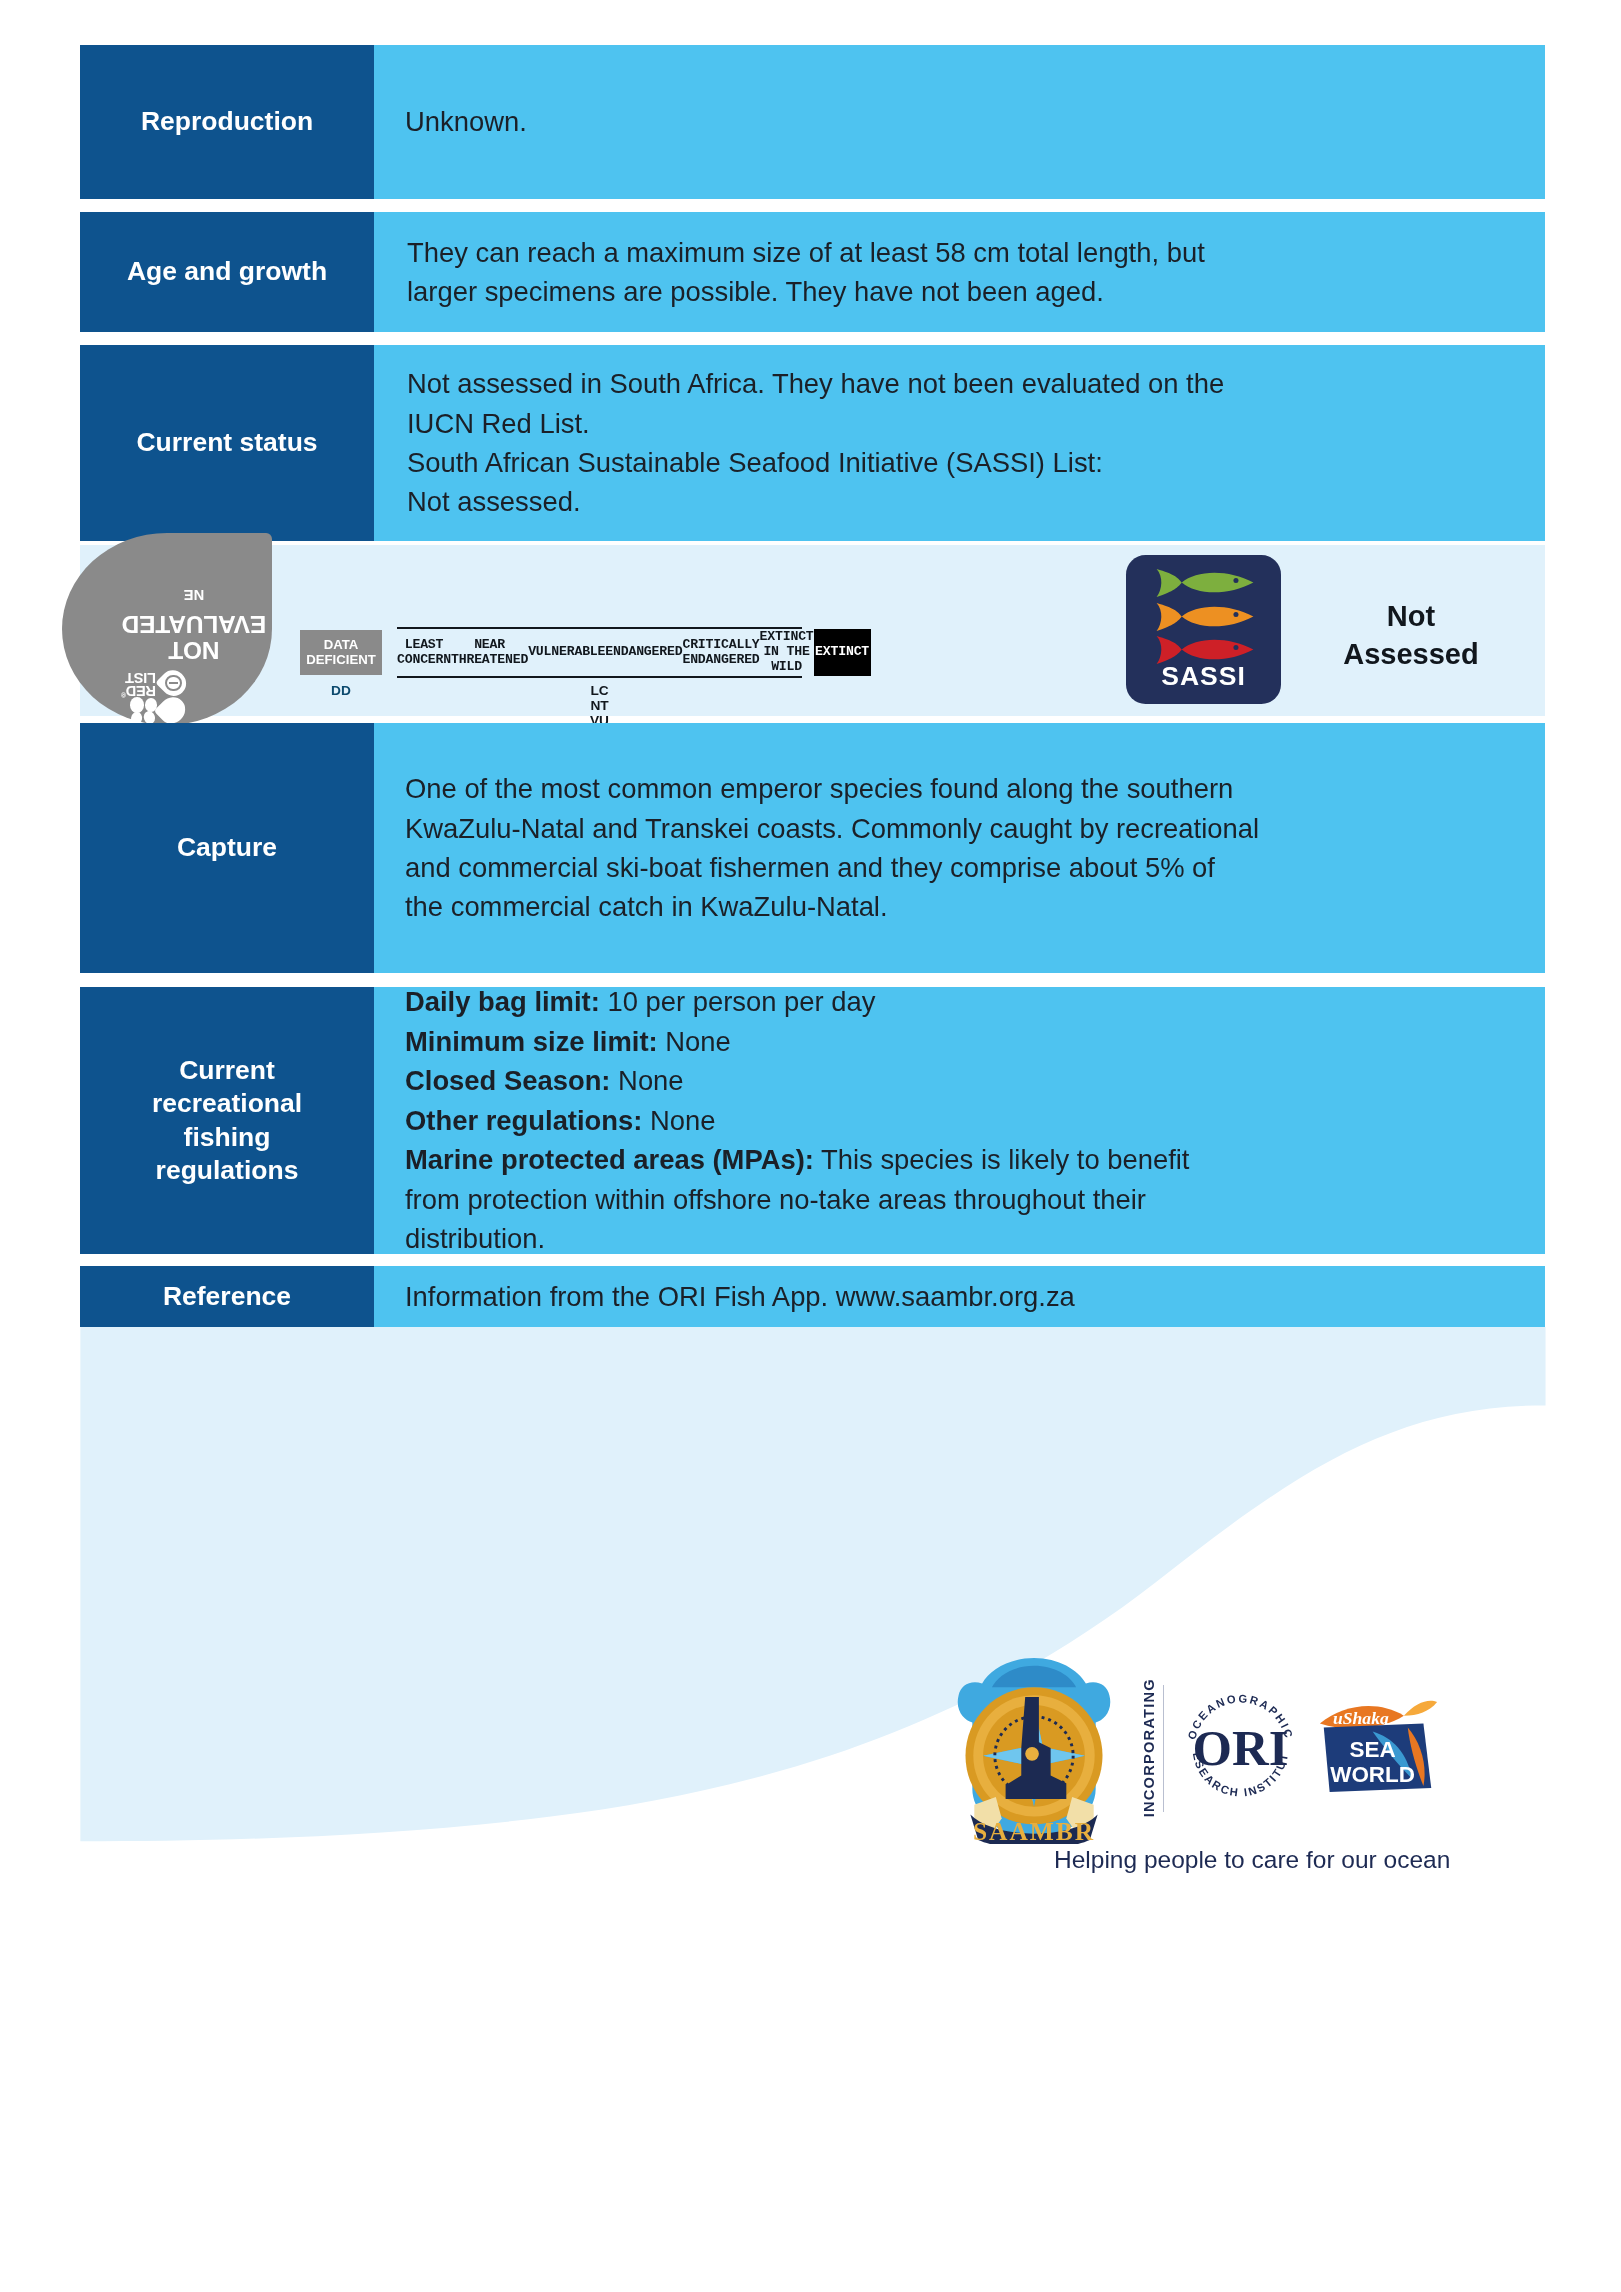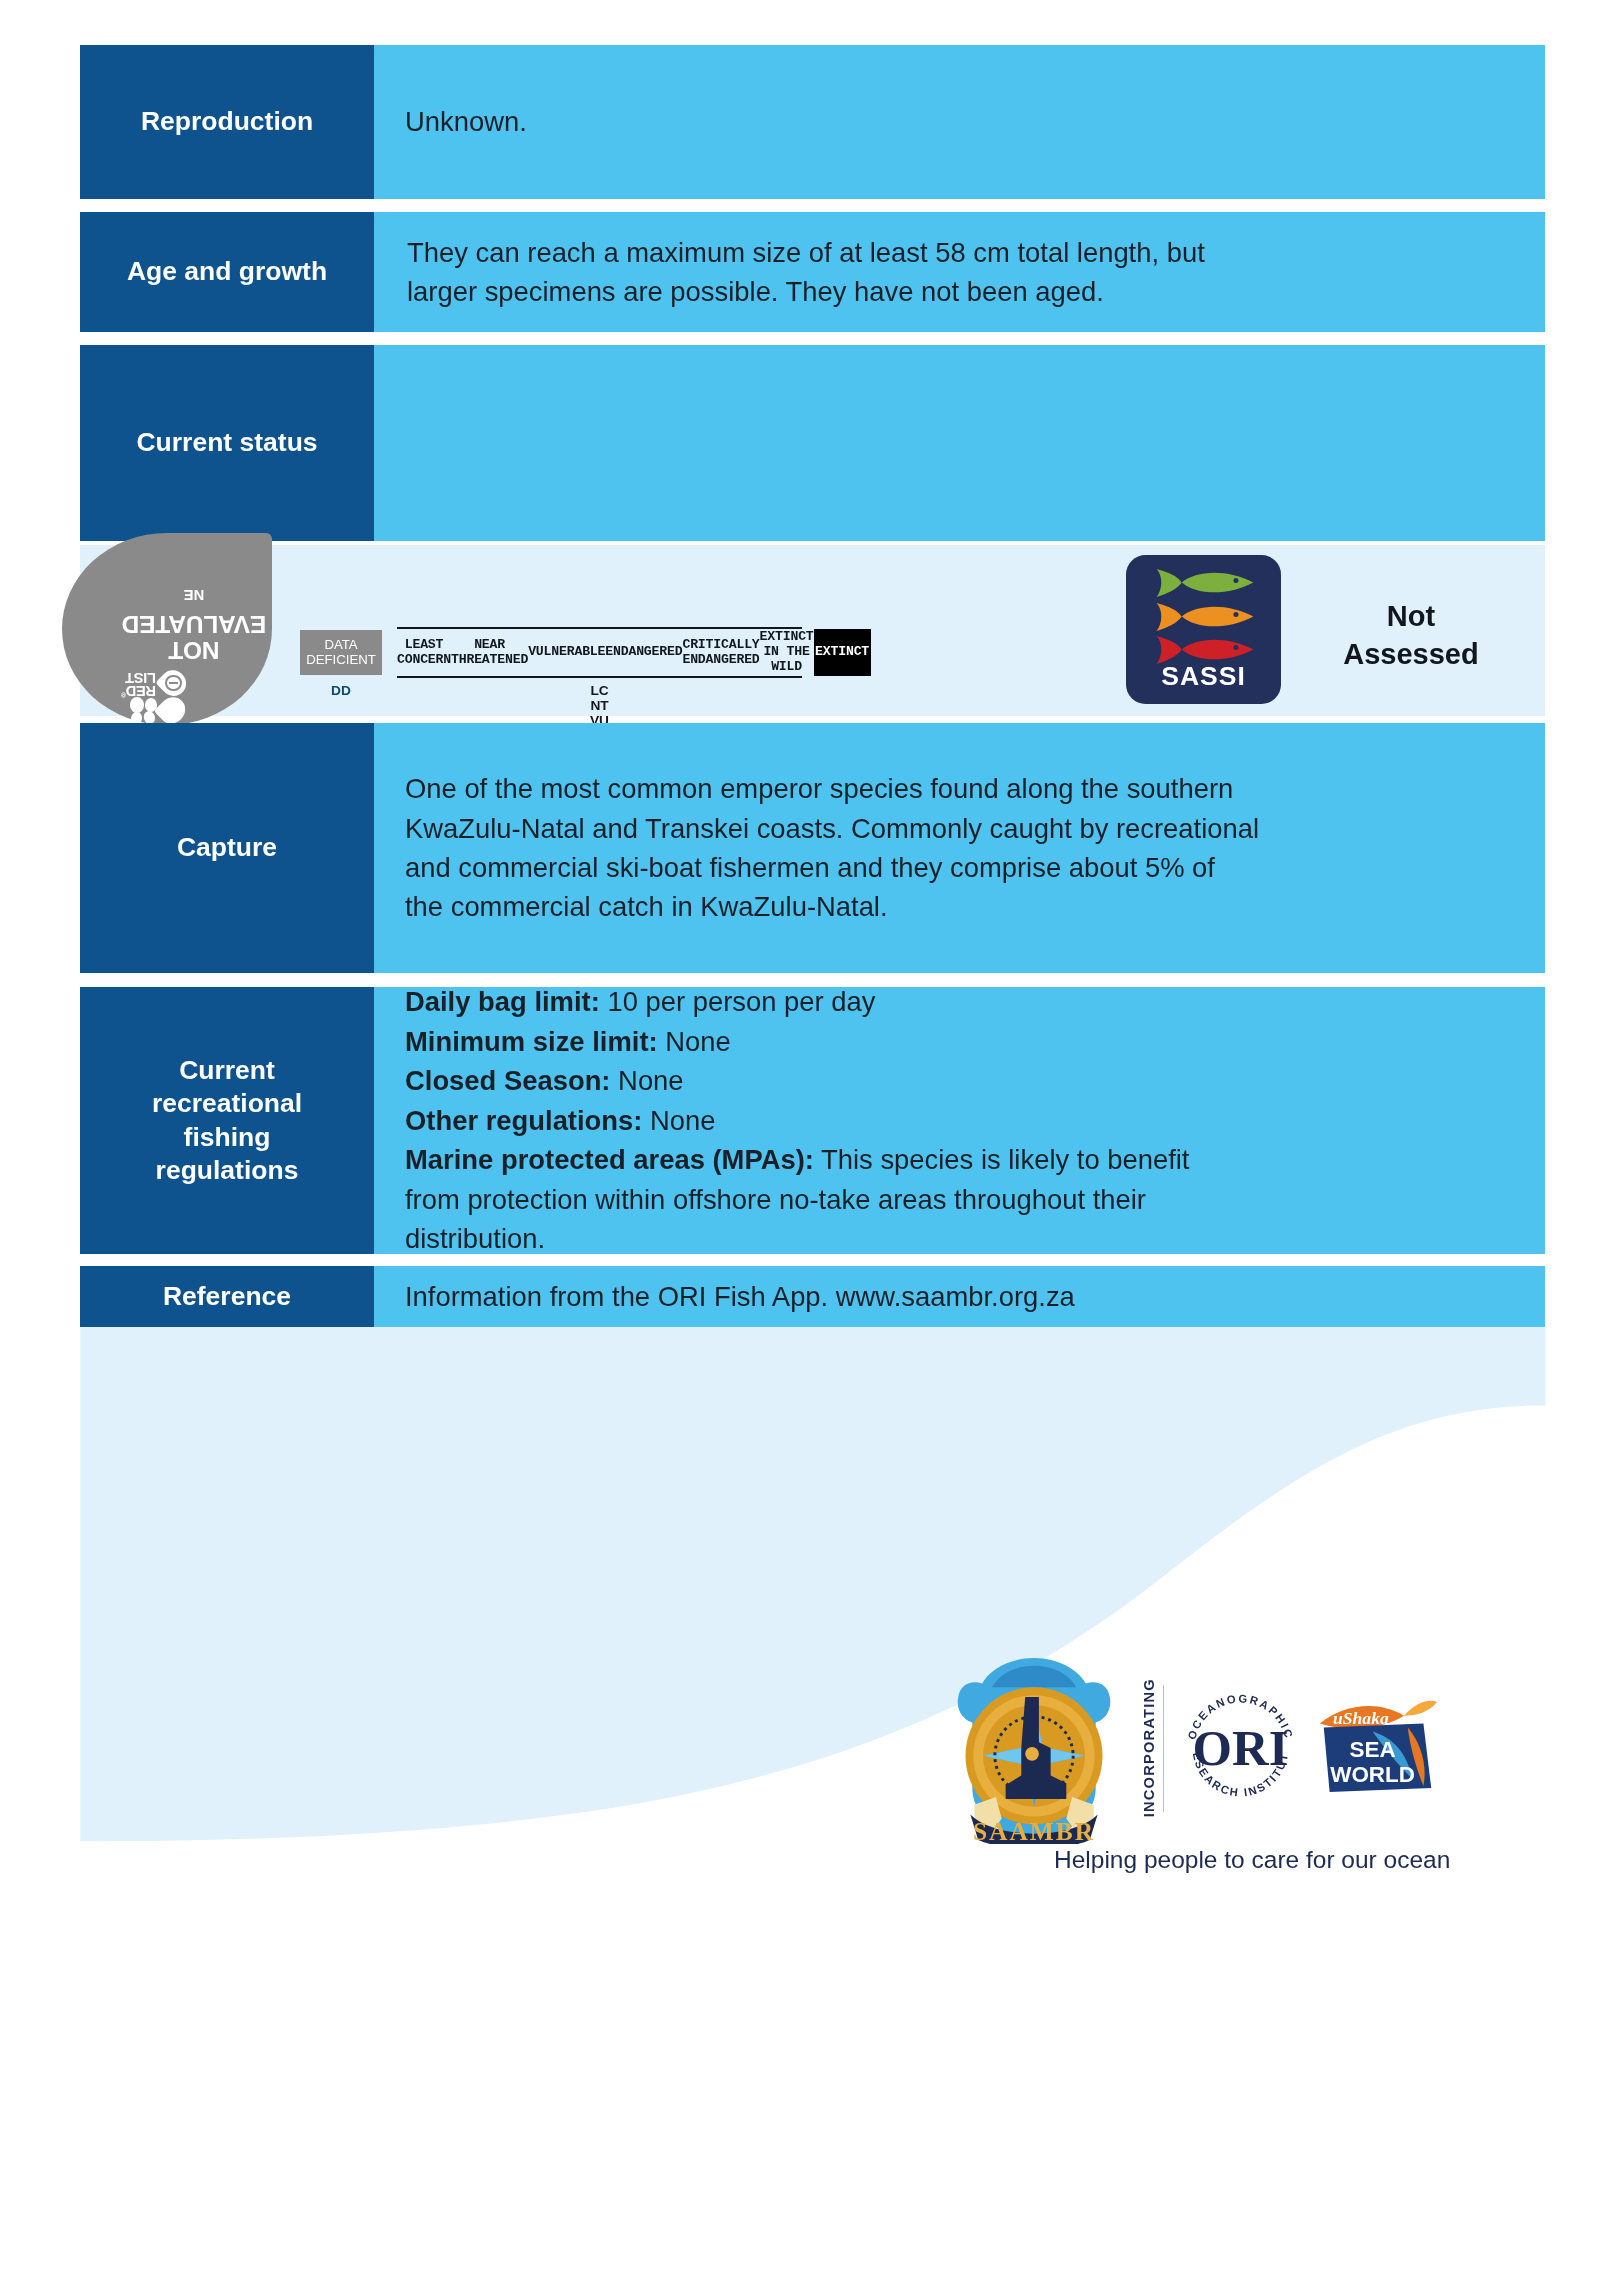--- a/index.html
+++ b/index.html
@@ -370,6 +370,12 @@
 
   <div class="row" id="row-current-status">
     <div class="label">Current status</div>
+    <div class="body">
+      <p>Not assessed in South Africa. They have not been evaluated on the</p>
+      <p>IUCN Red List.</p>
+      <p>South African Sustainable Seafood Initiative (SASSI) List:</p>
+      <p>Not assessed.</p>
+    </div>
   </div>
 
   <div id="status-band">

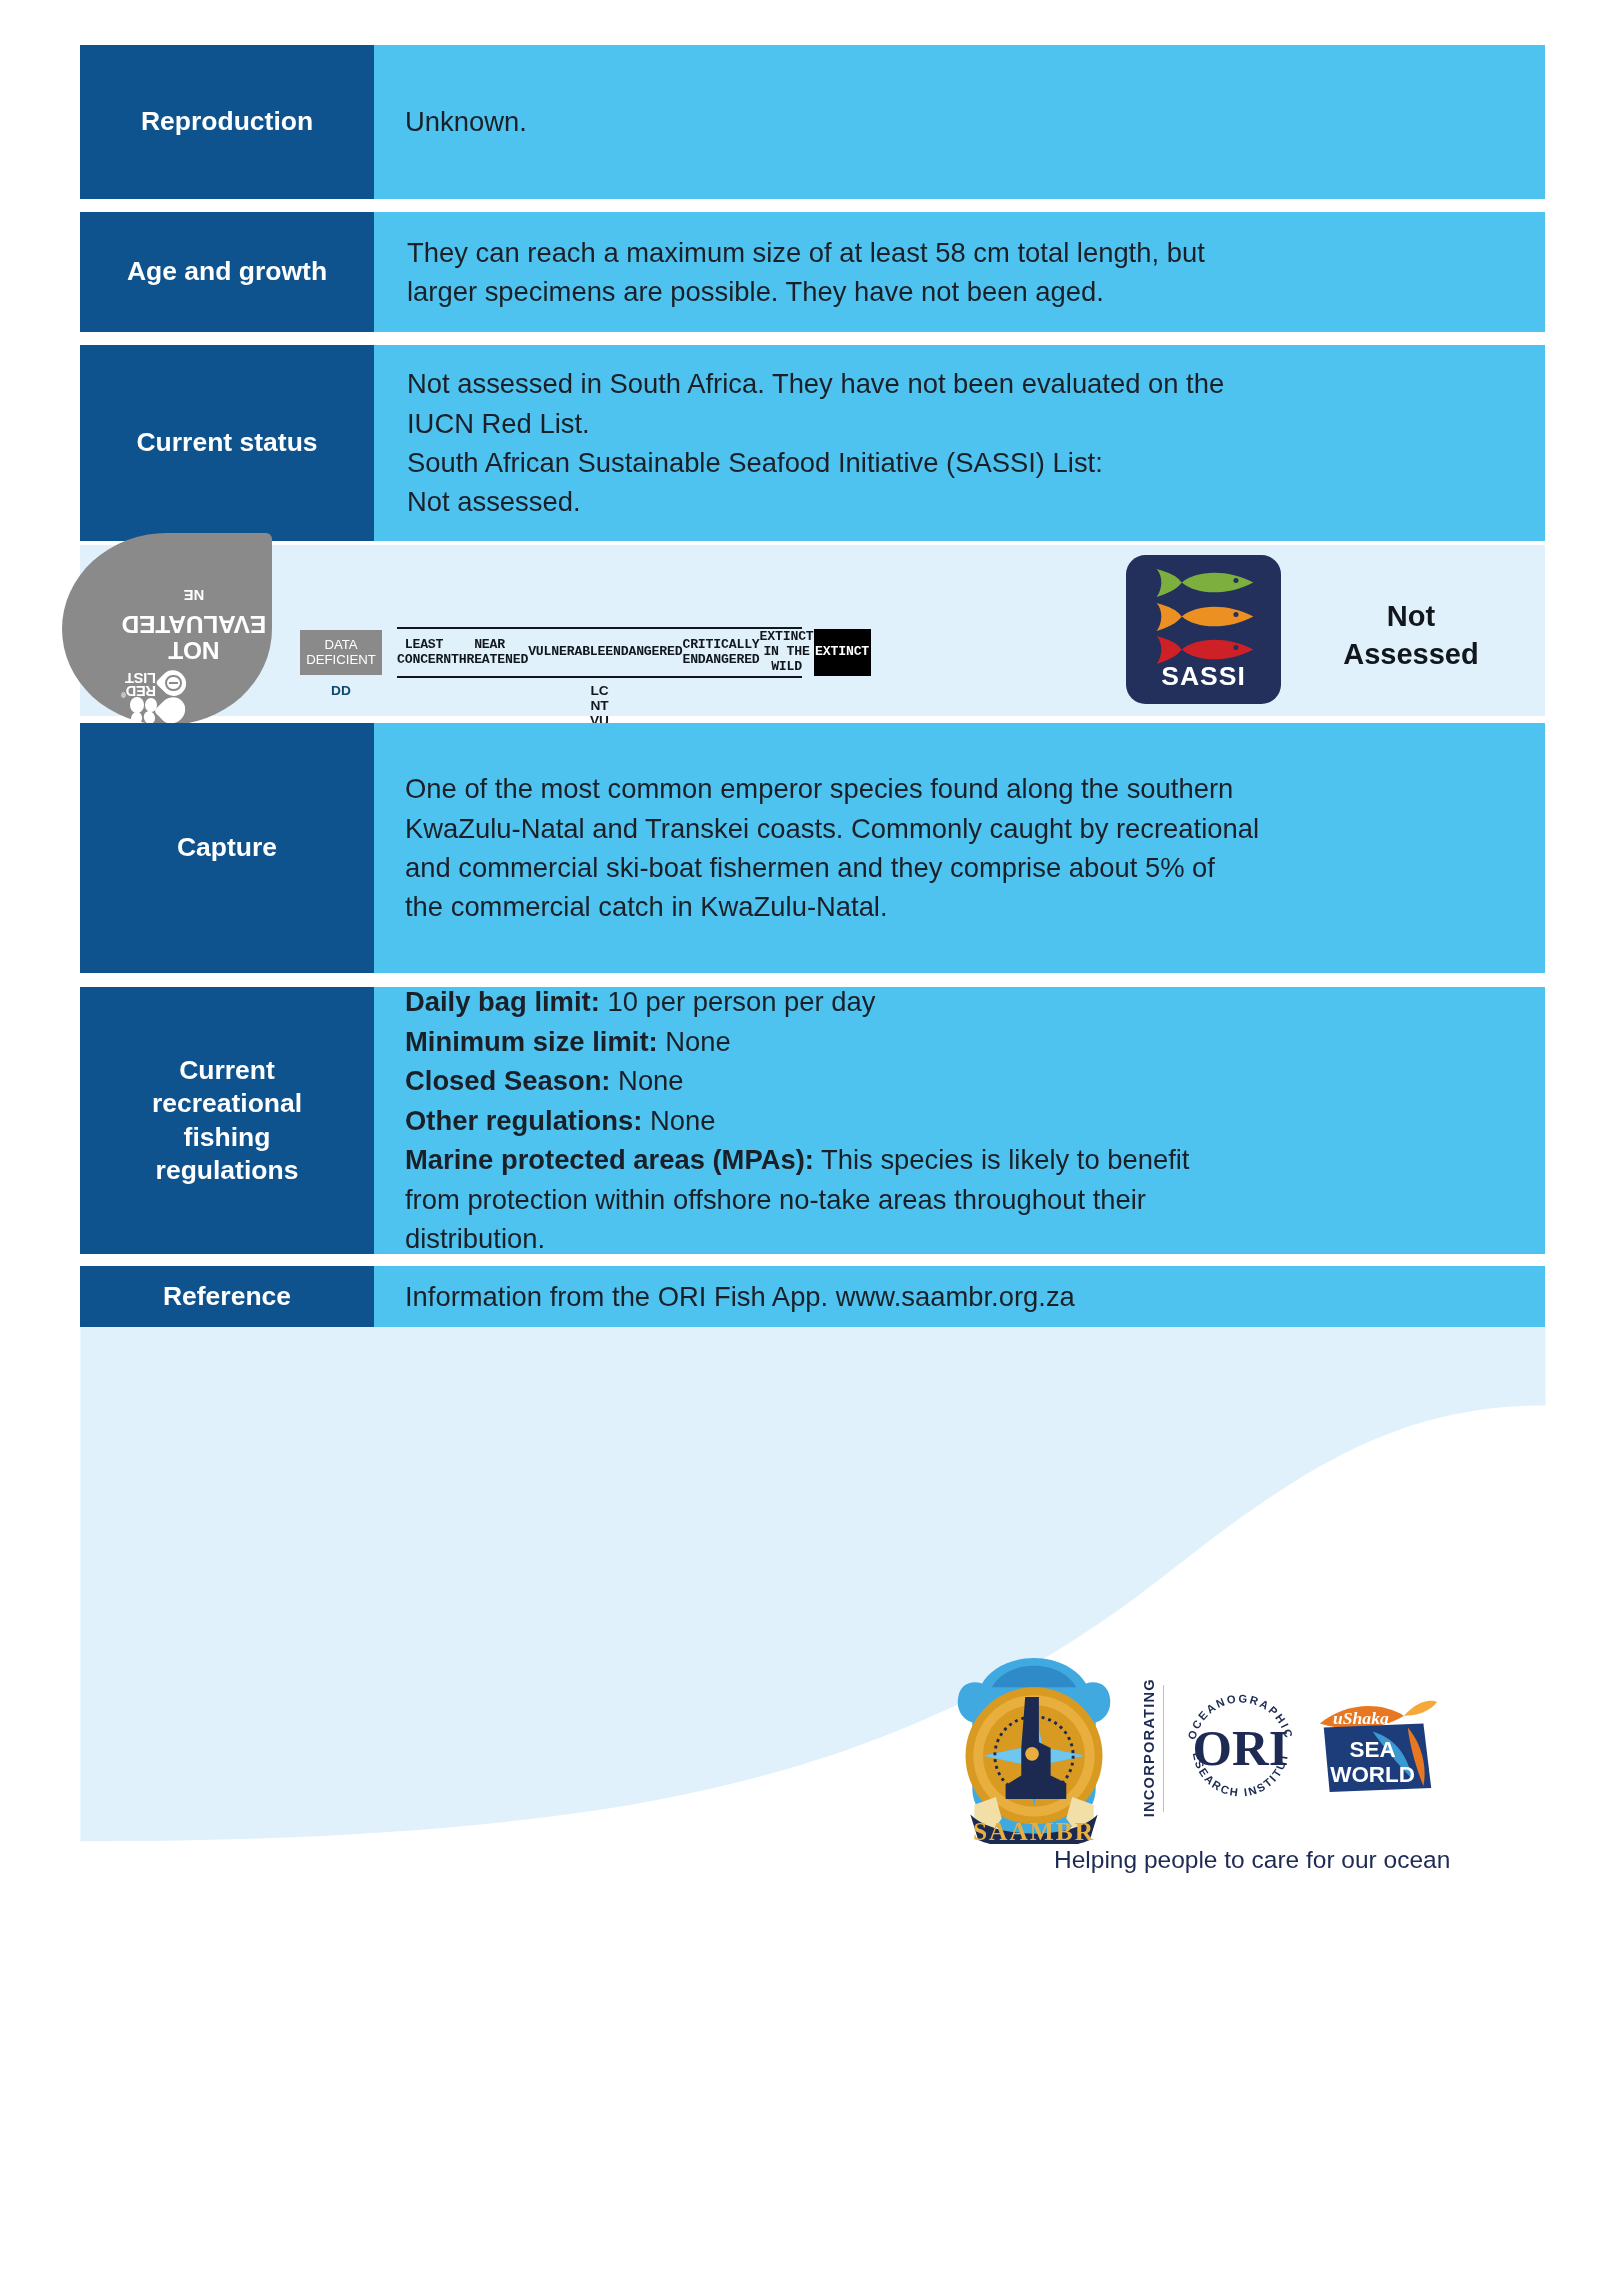--- a/index.html
+++ b/index.html
@@ -187,7 +187,7 @@
     background: #8A8A8A;
     color: #ffffff;
     font-size: 13.2px;
-    font-weight: normal;
+    font-weight: bold;
     line-height: 1.12;
     display: flex;
     align-items: center;

